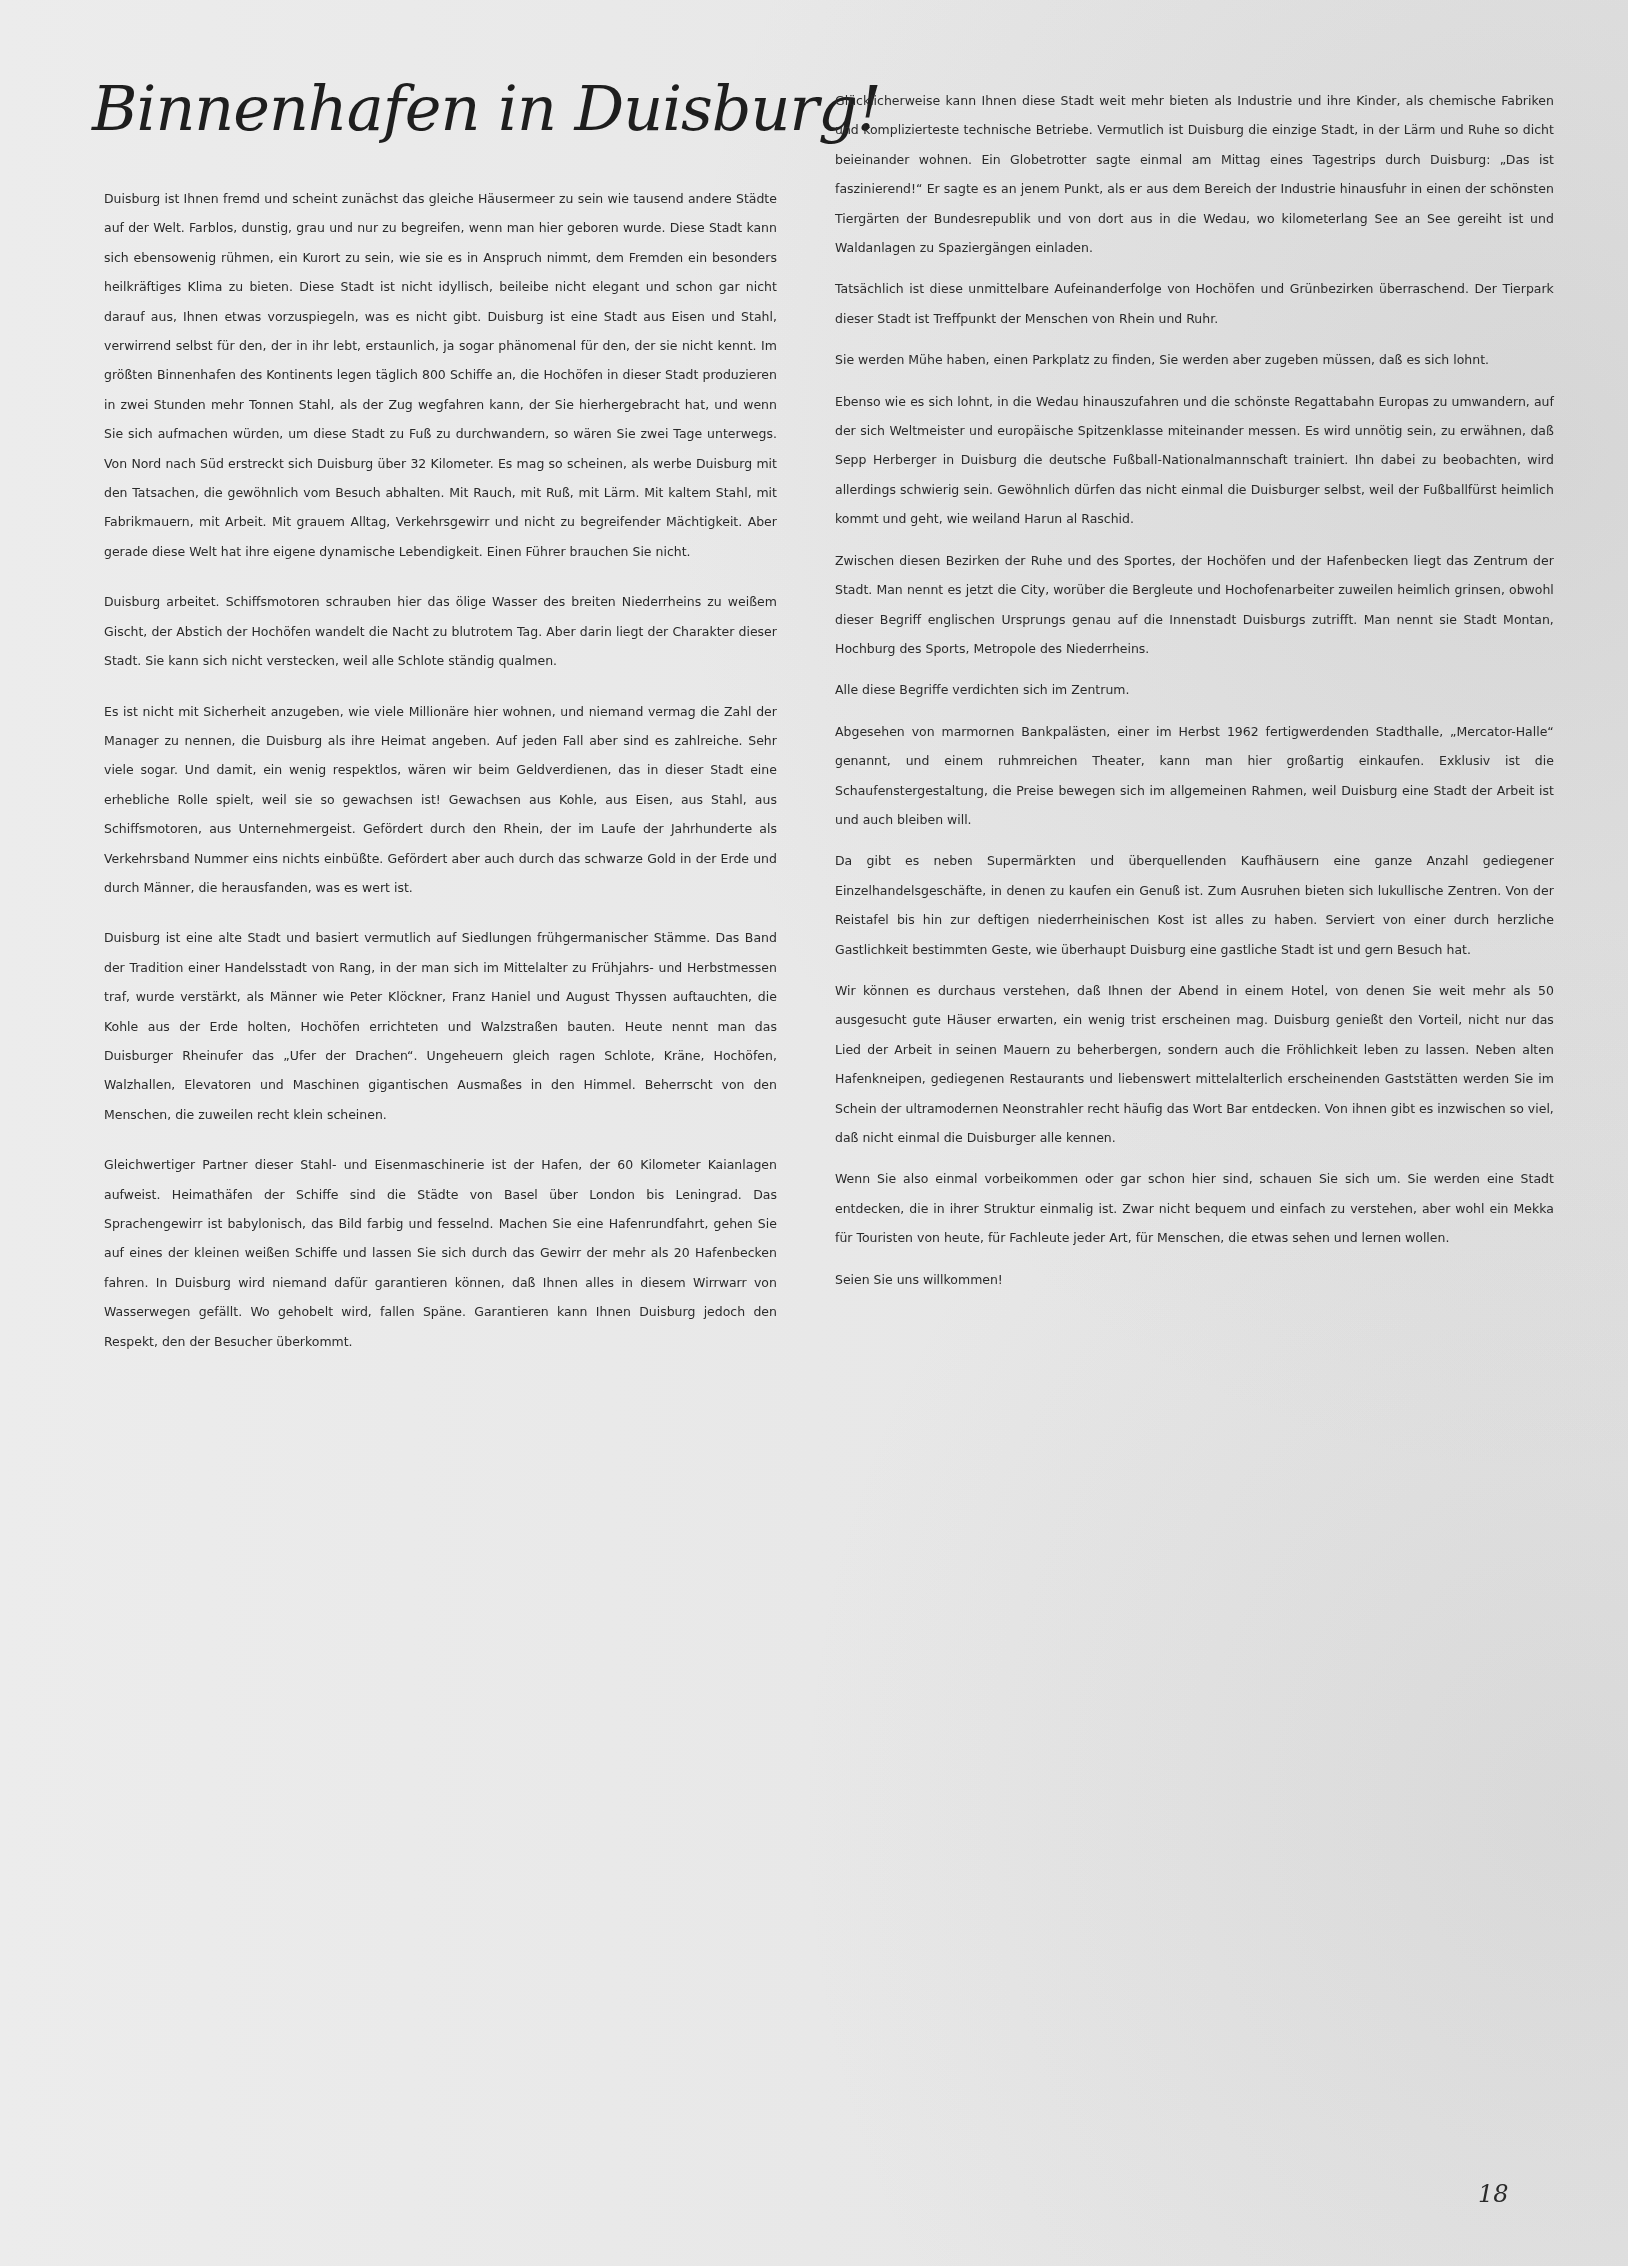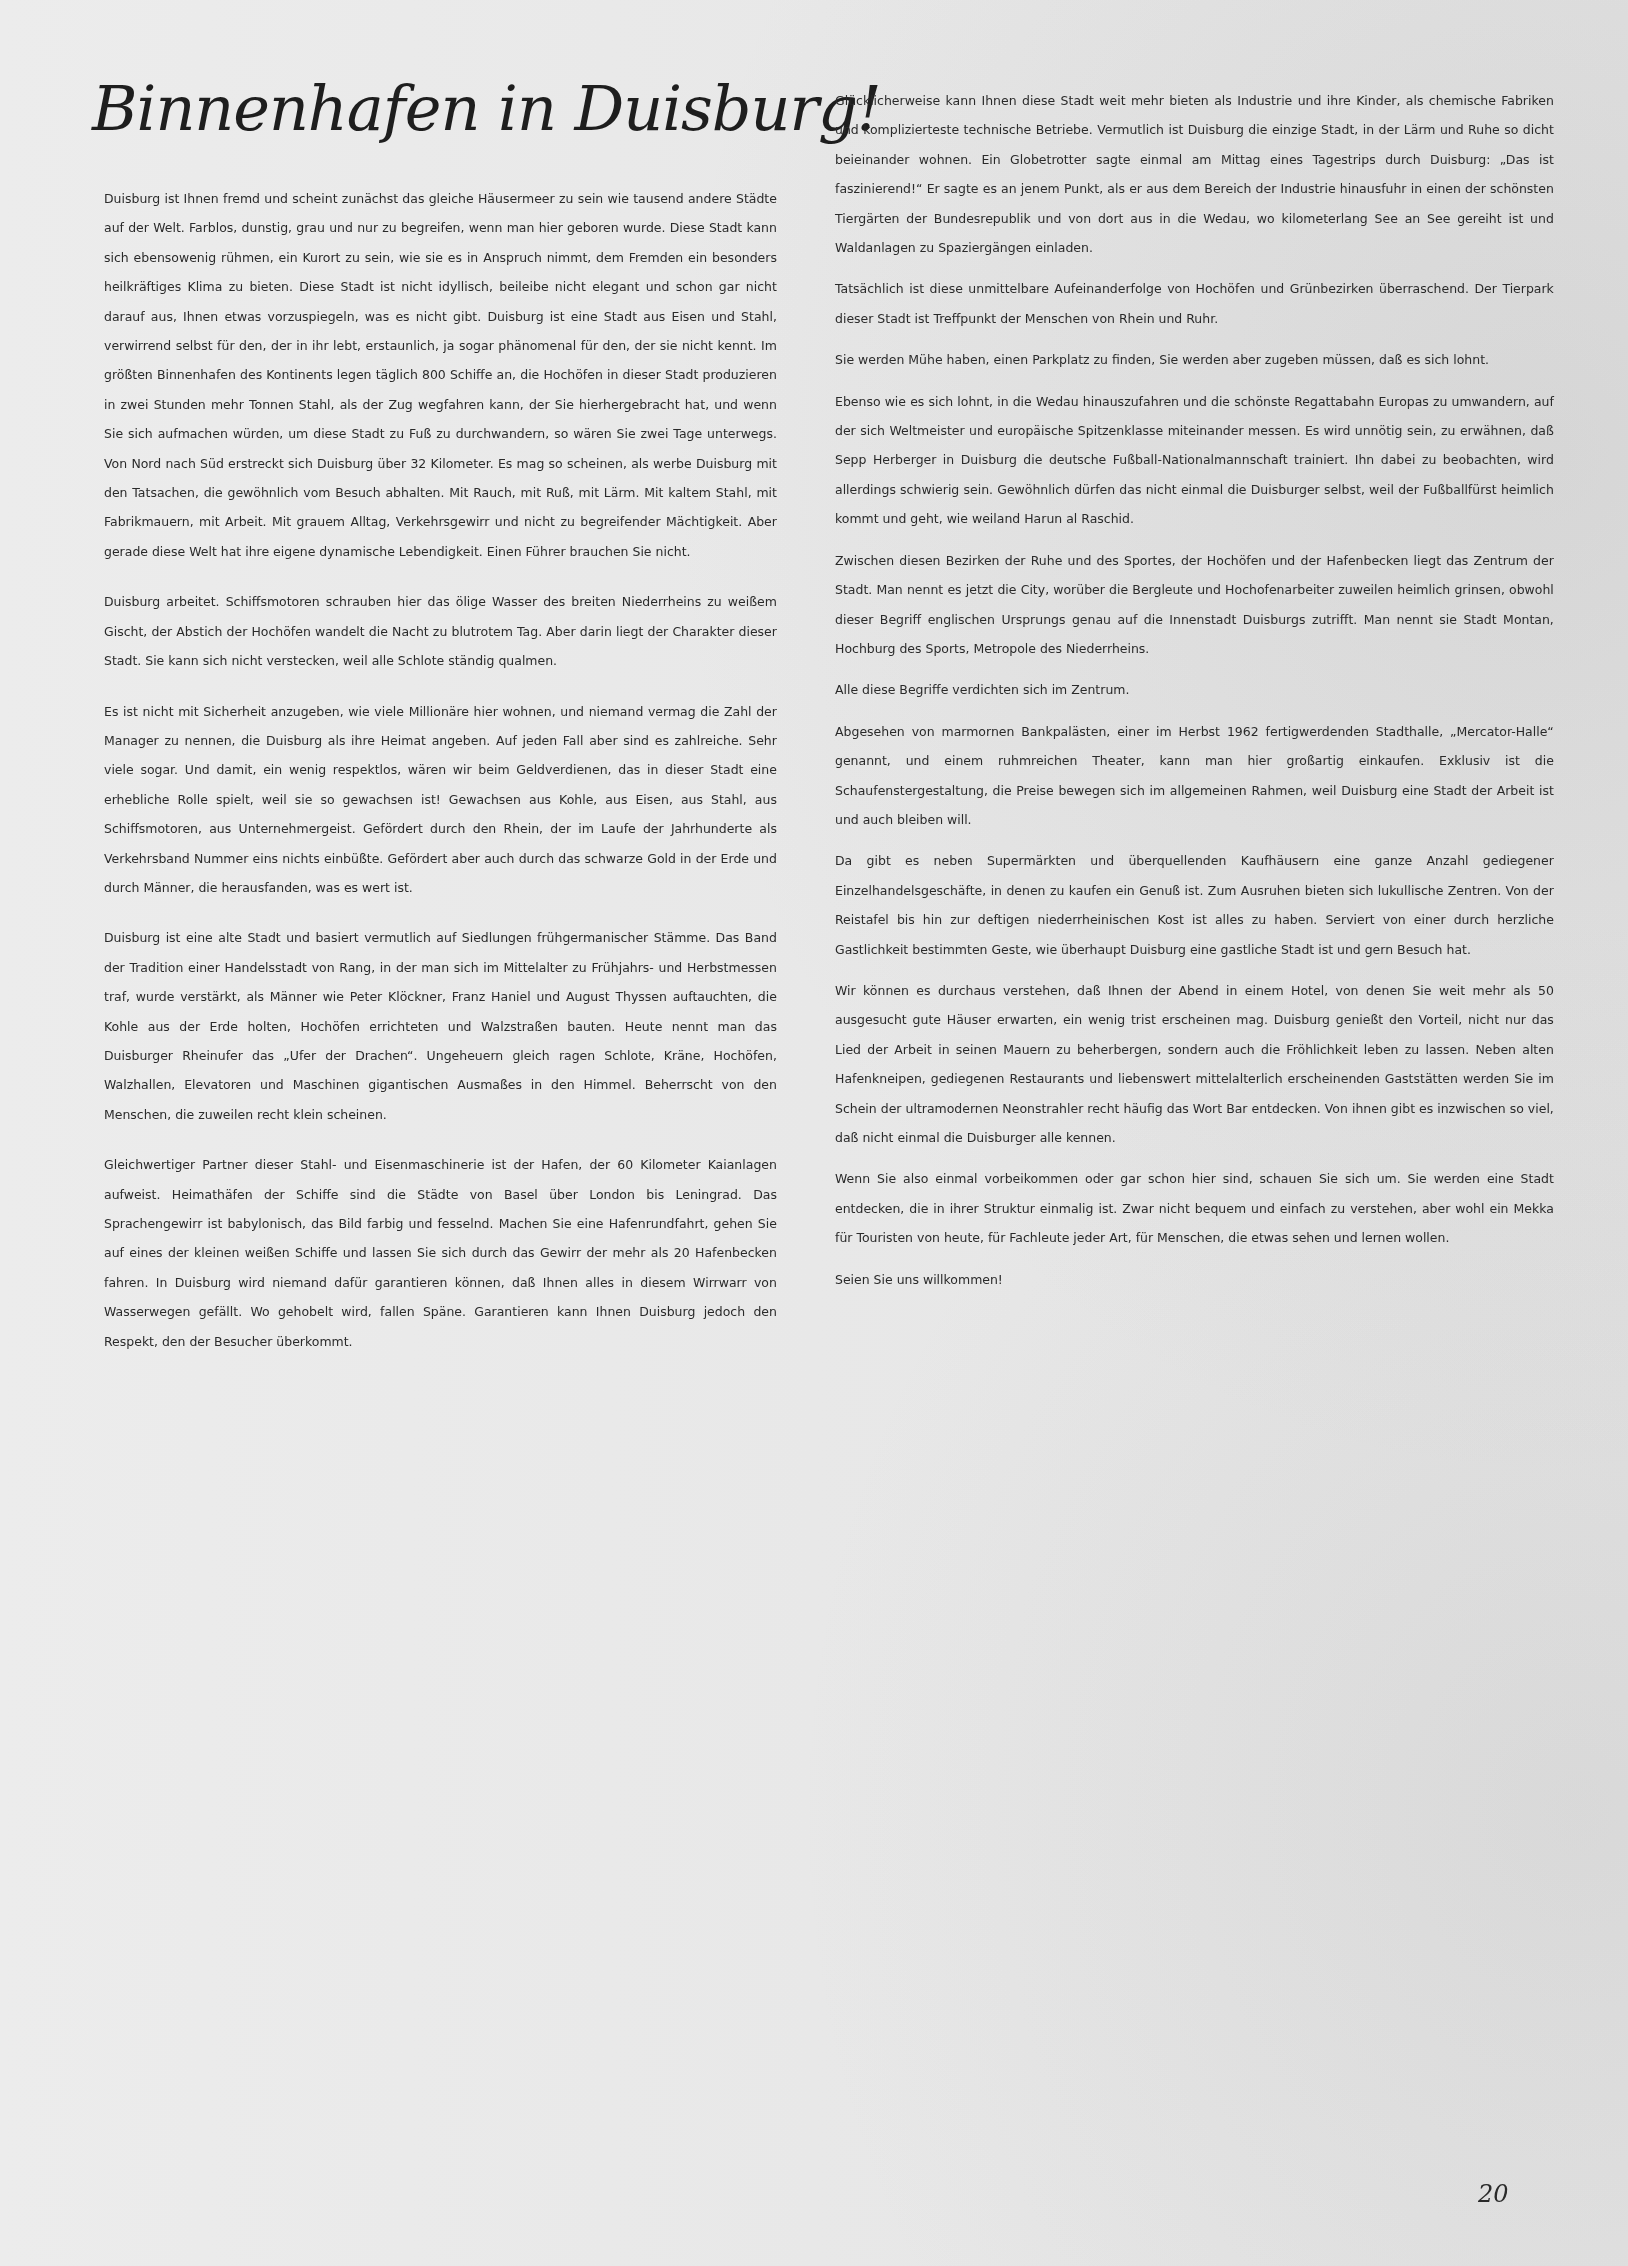--- a/index.html
+++ b/index.html
@@ -105,7 +105,7 @@
     <p>Seien Sie uns willkommen!</p>
   </div>
 
-  <div class="page-number">20</div>
+  <div class="page-number">18</div>
 
 </div>
 

